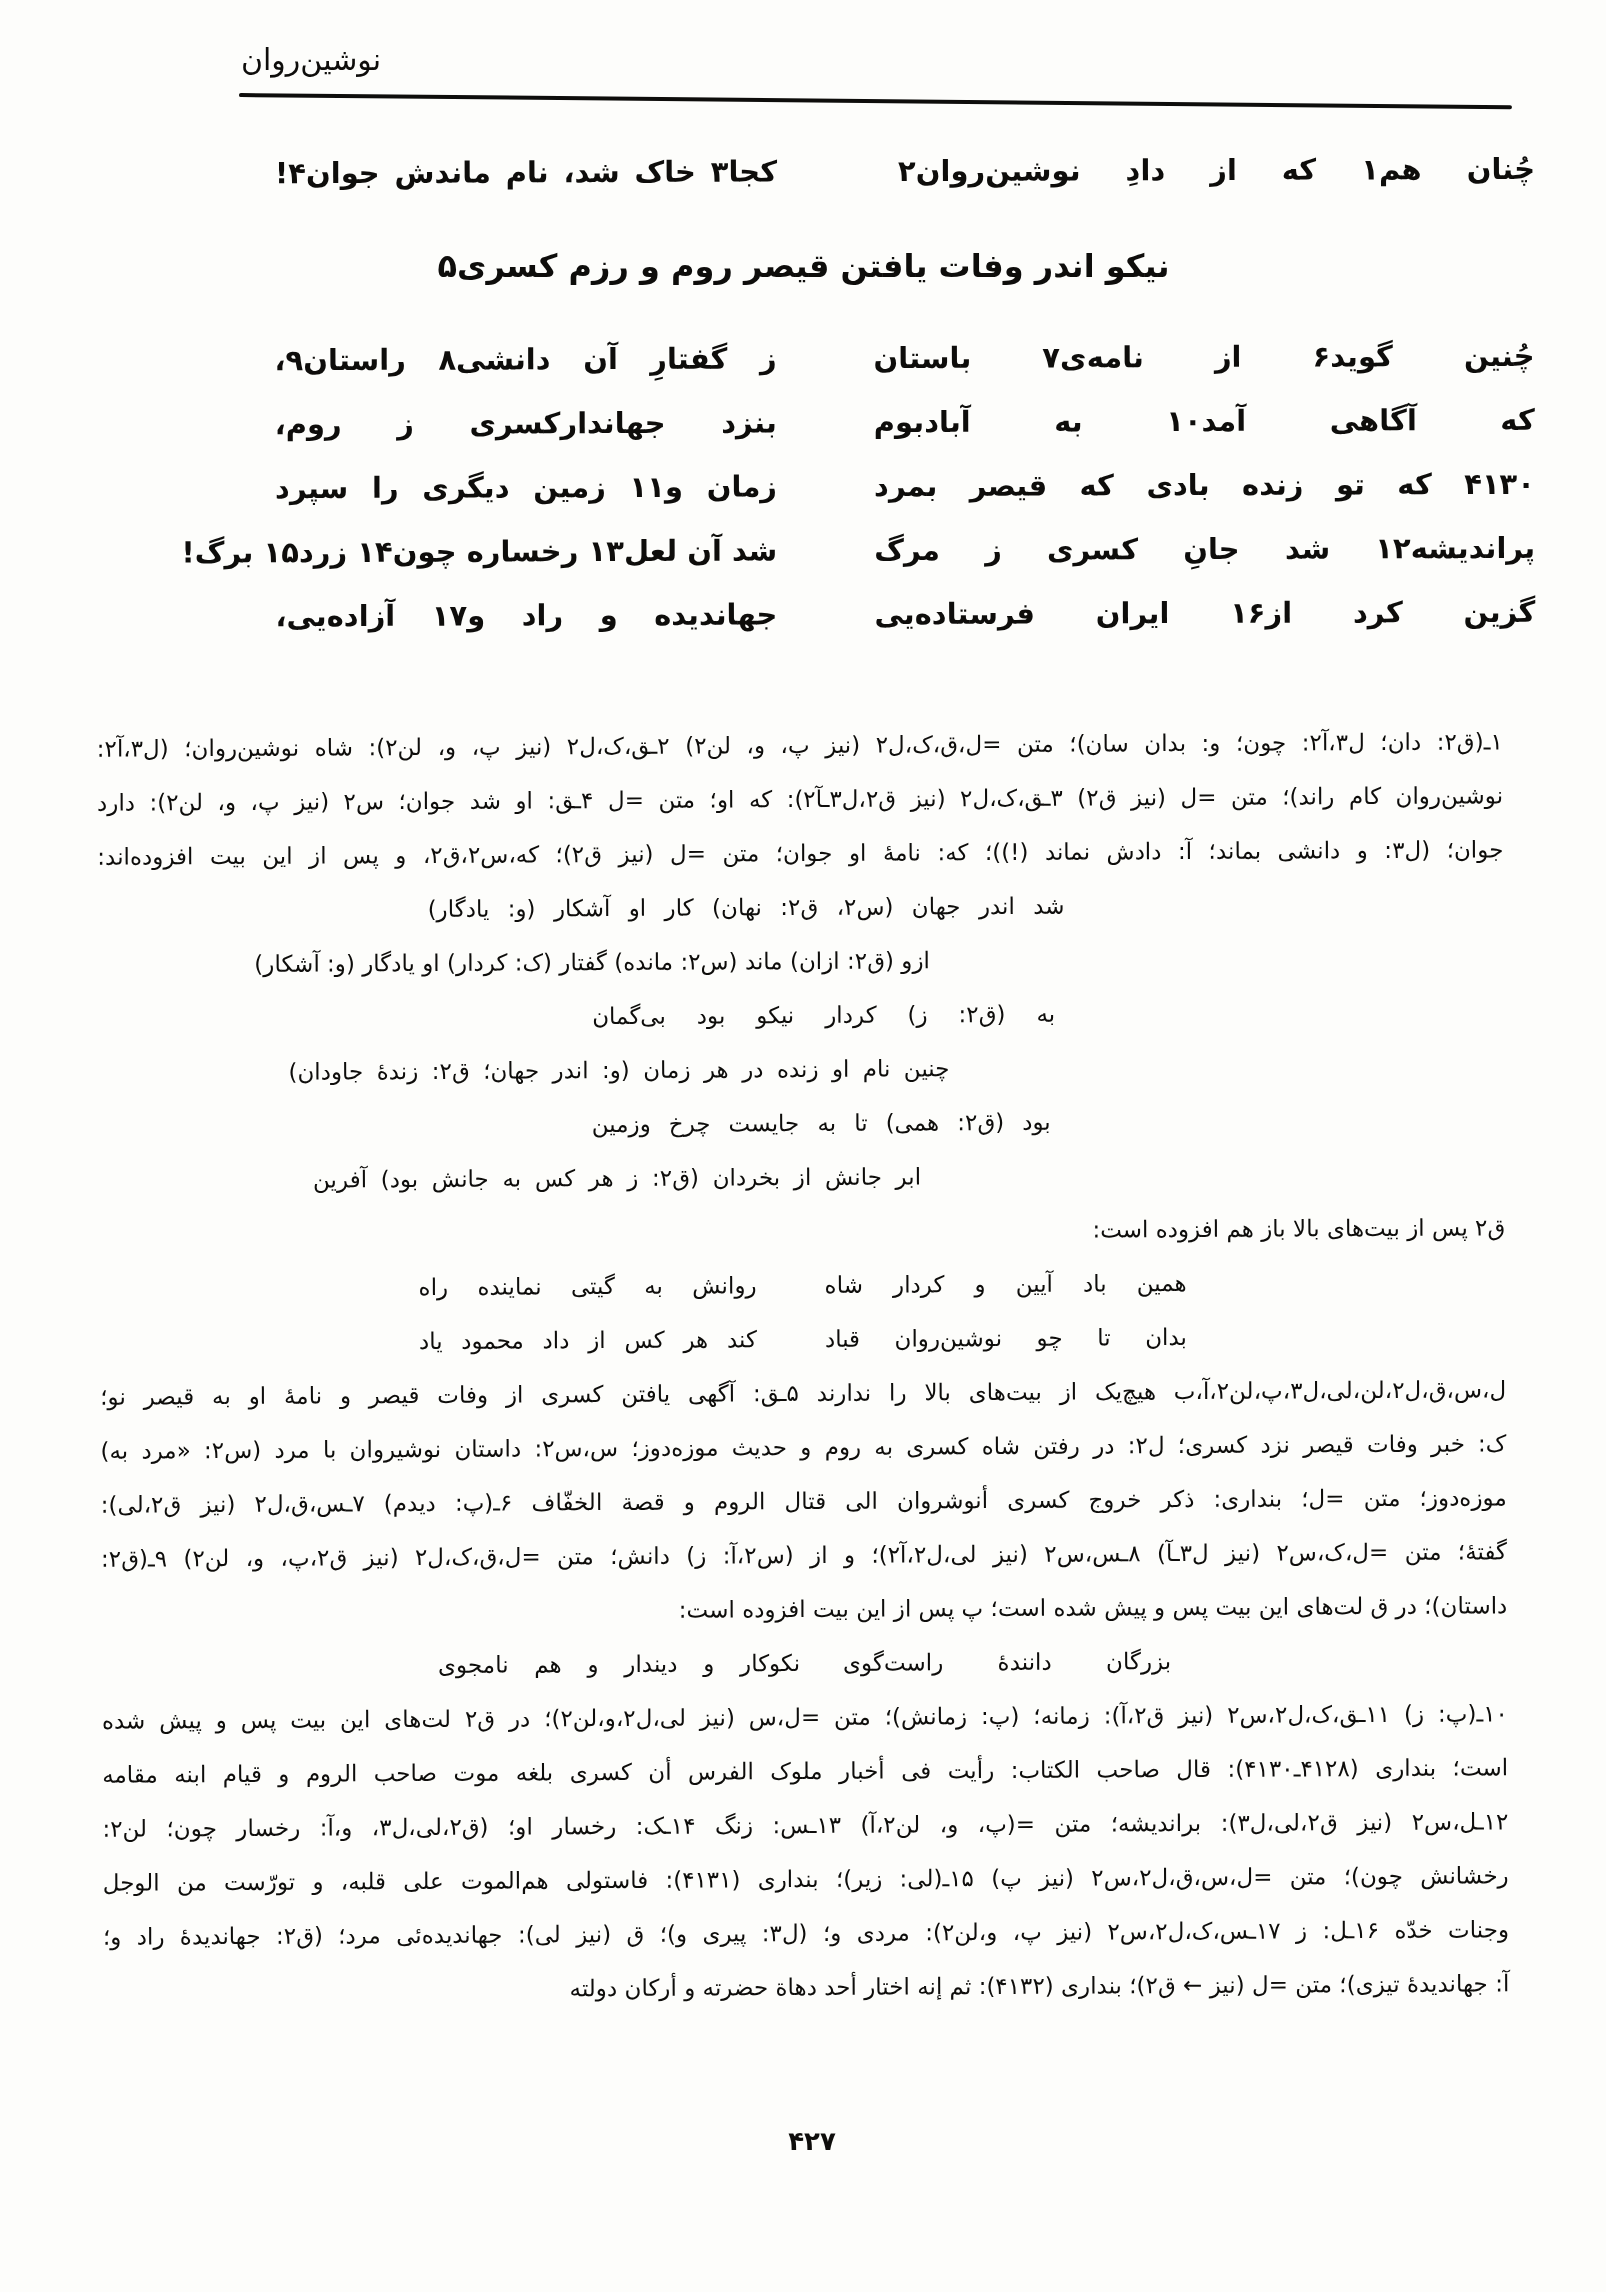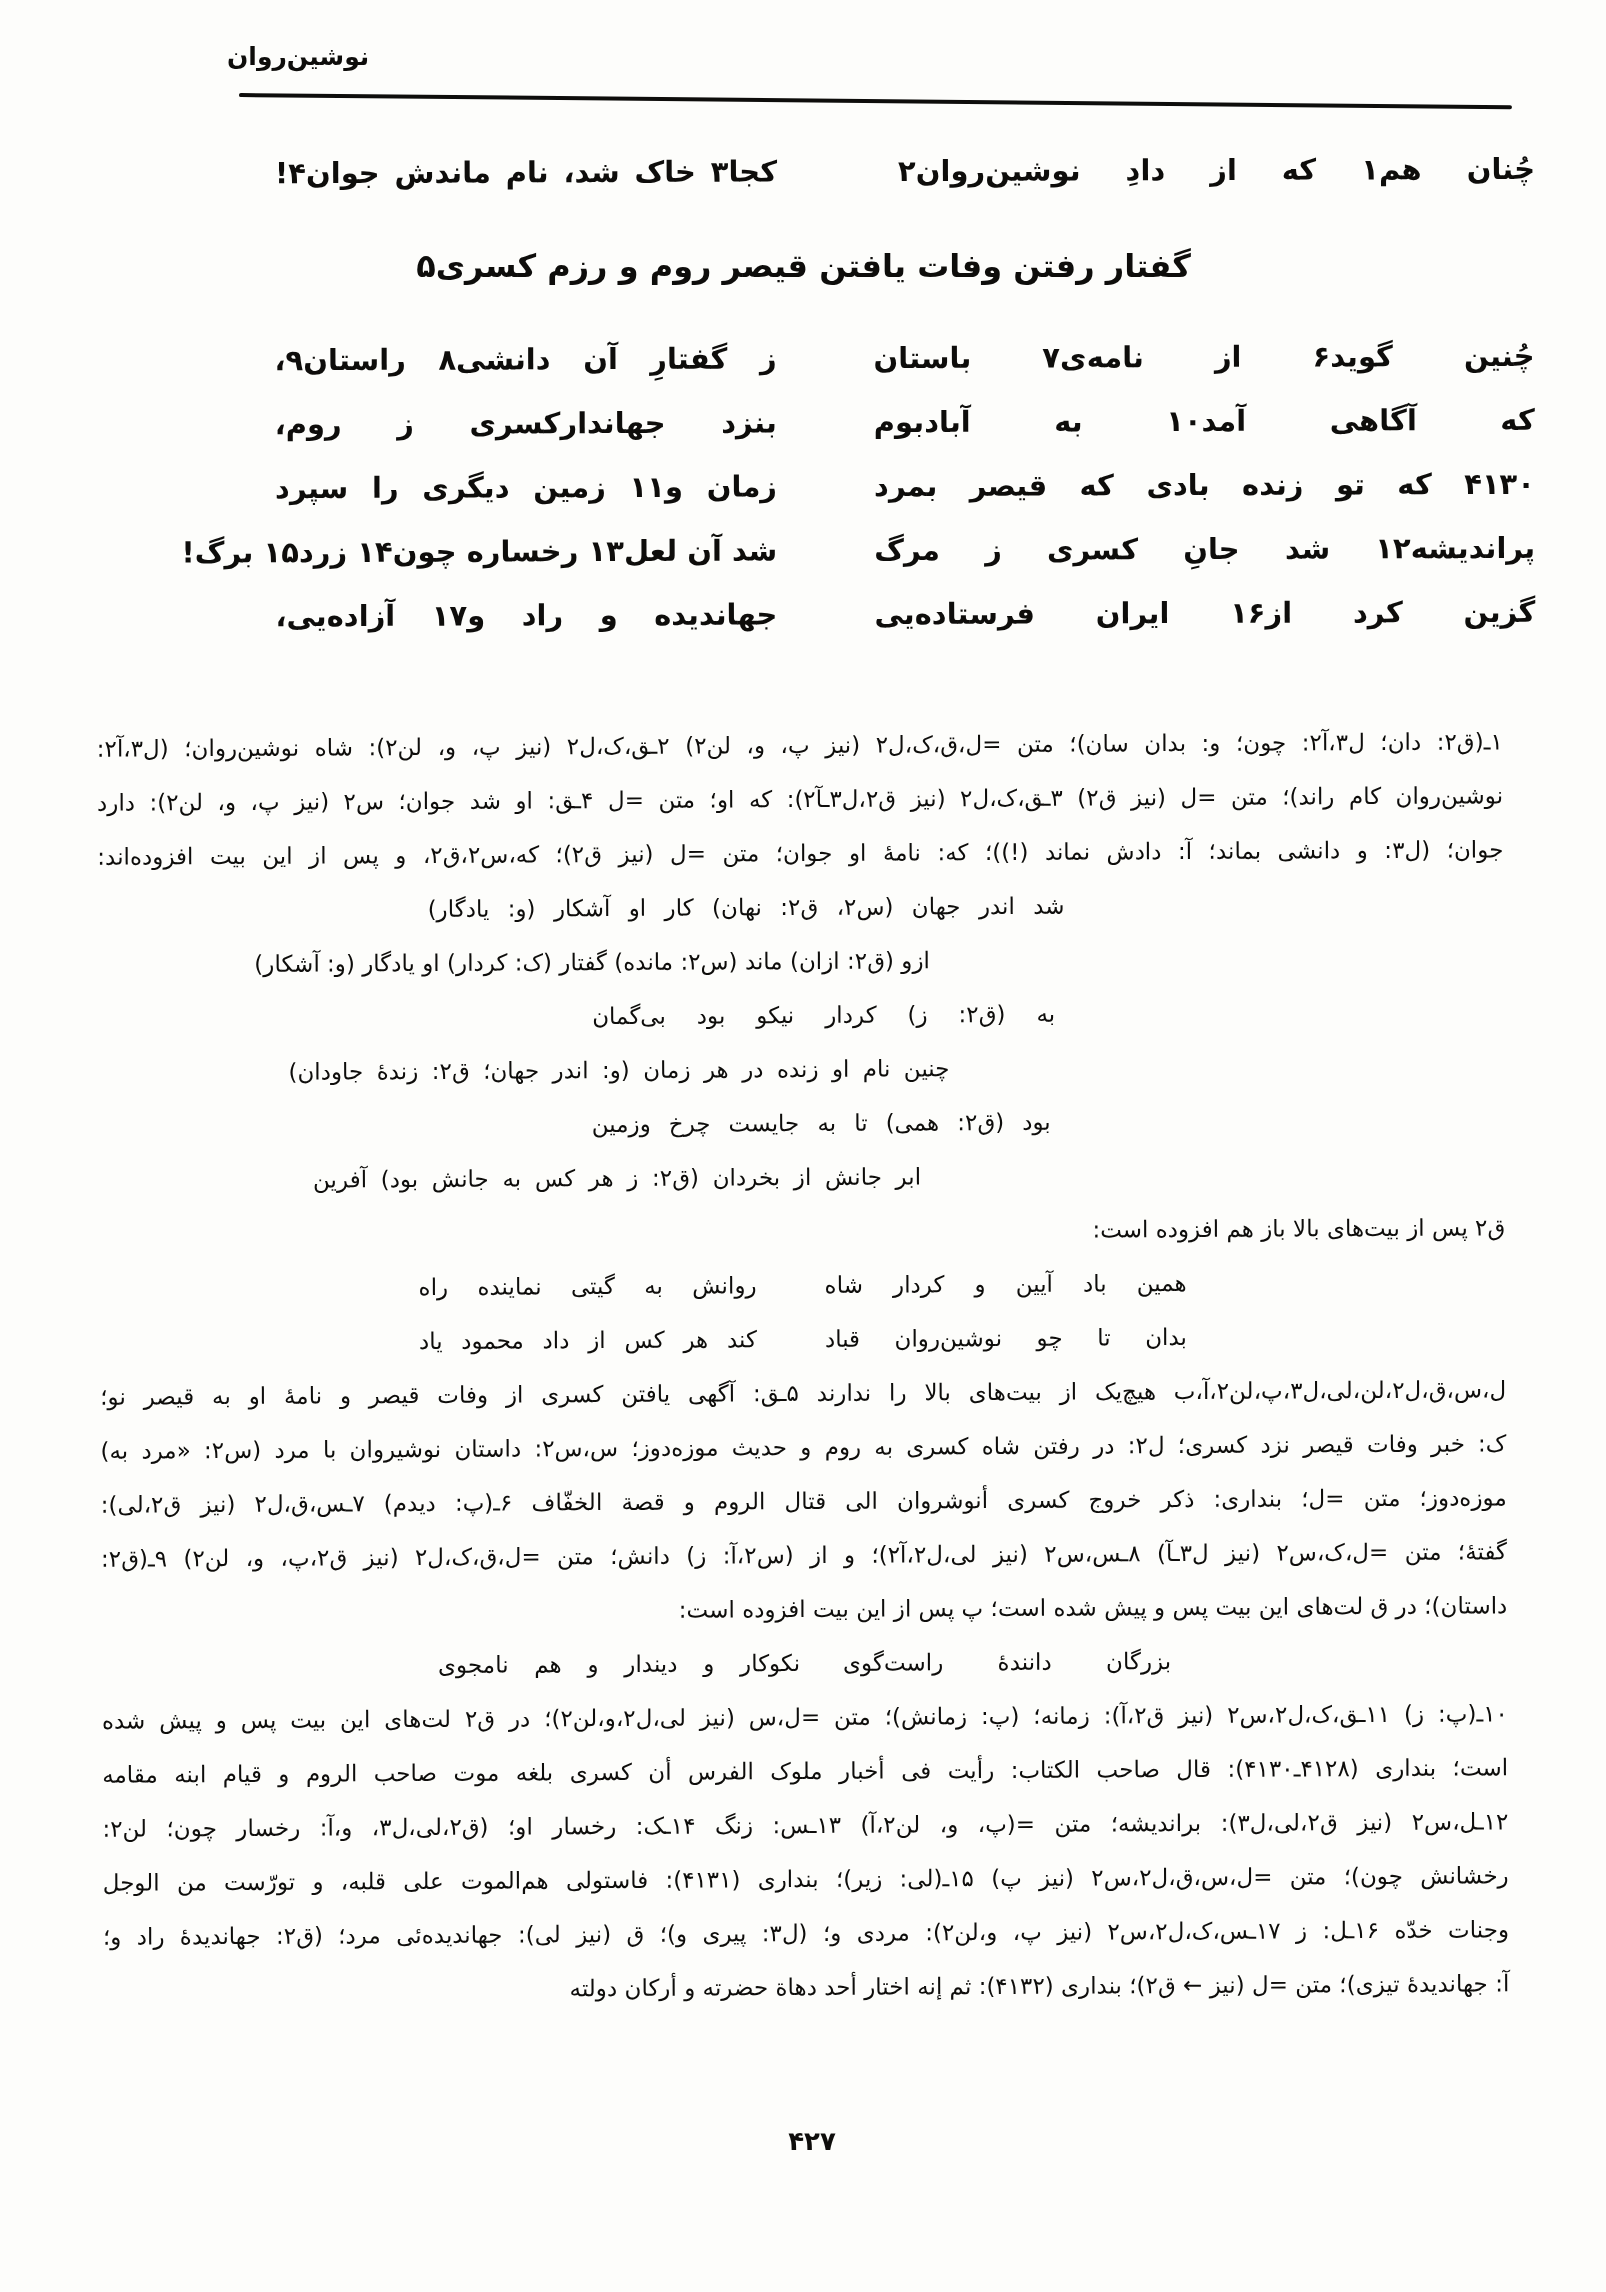--- a/index.html
+++ b/index.html
@@ -11,8 +11,8 @@
   }
   
   .head-title{
-    position:absolute;top:42px;left:227px;
-    font-size:25px;font-weight:bold;letter-spacing:0;
+    position:absolute;top:42px;left:241px;
+    font-size:30px;font-weight:normal;letter-spacing:0;
   }
   .head-rule{
     position:absolute;top:93px;left:239px;width:1273px;height:3.9px;

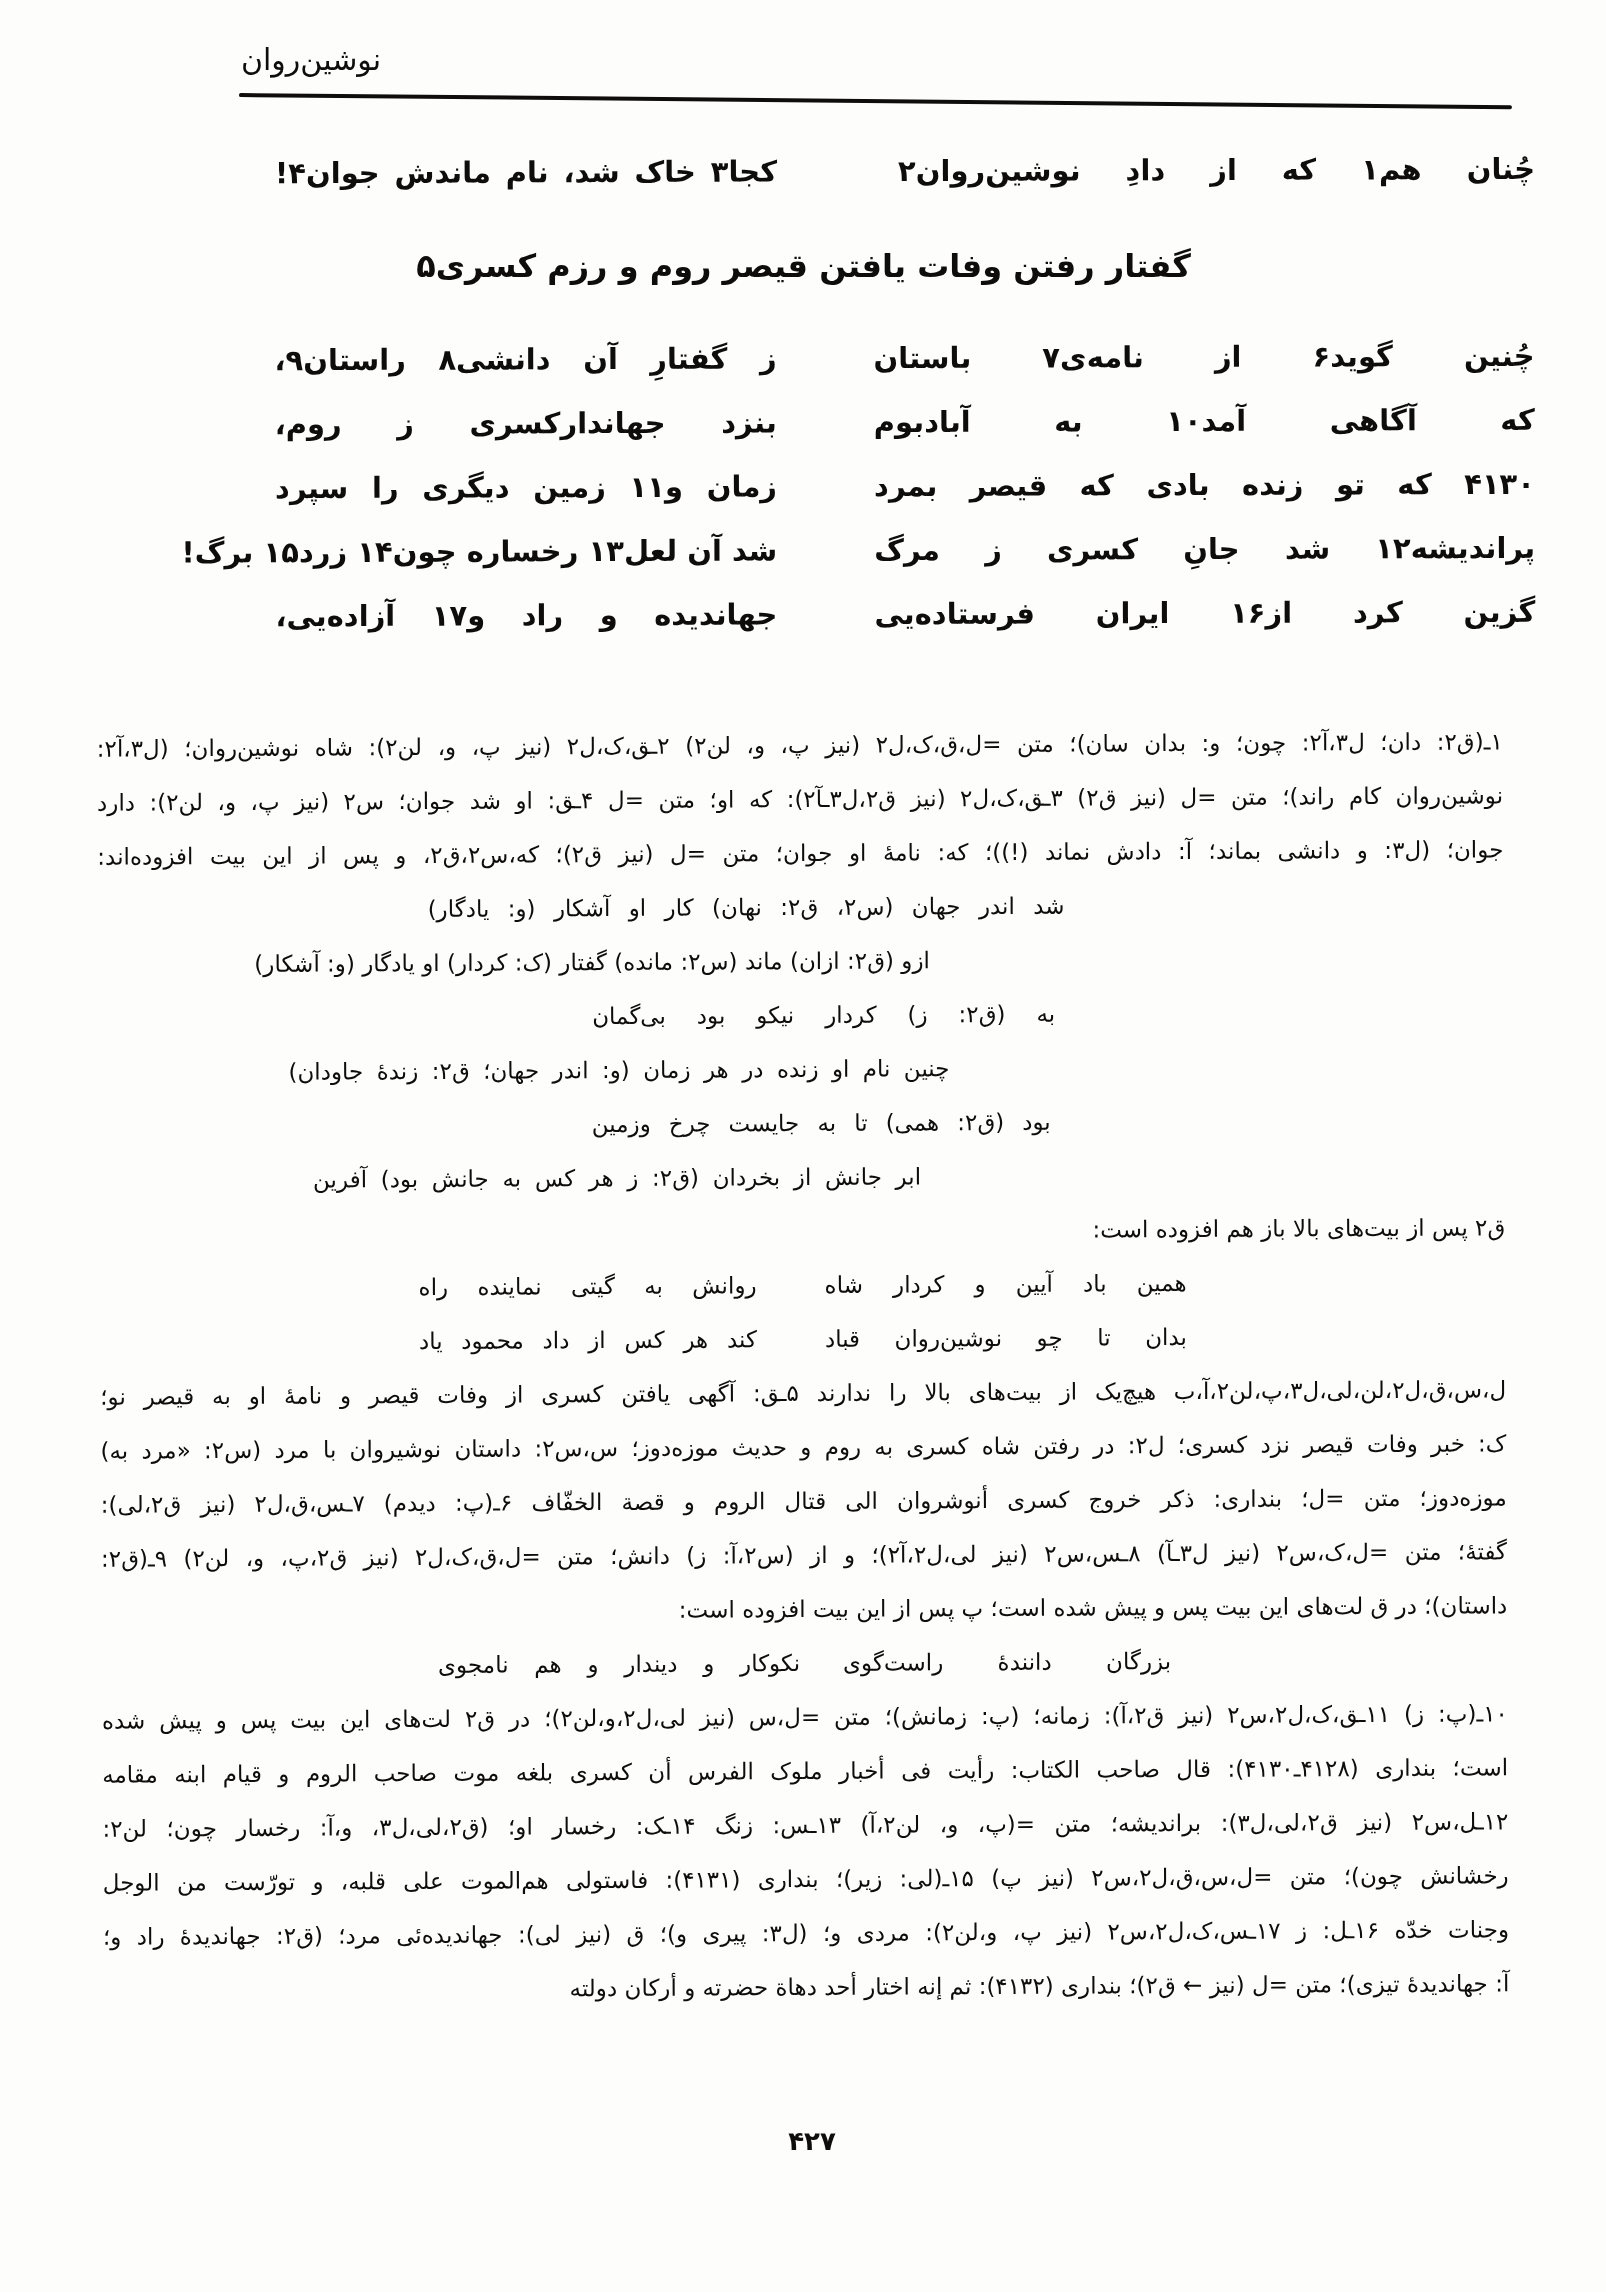--- a/index.html
+++ b/index.html
@@ -76,7 +76,7 @@
   <div class="hemi hemi-l">کجا۳ خاک شد، نام ماندش جوان۴!</div>
 </div>
 
-<div class="section-heading">گفتار رفتن وفات یافتن قیصر روم و رزم کسری۵</div>
+<div class="section-heading">نیکو اندر وفات یافتن قیصر روم و رزم کسری۵</div>
 
 <div class="verses">
   <div class="verse-row">

